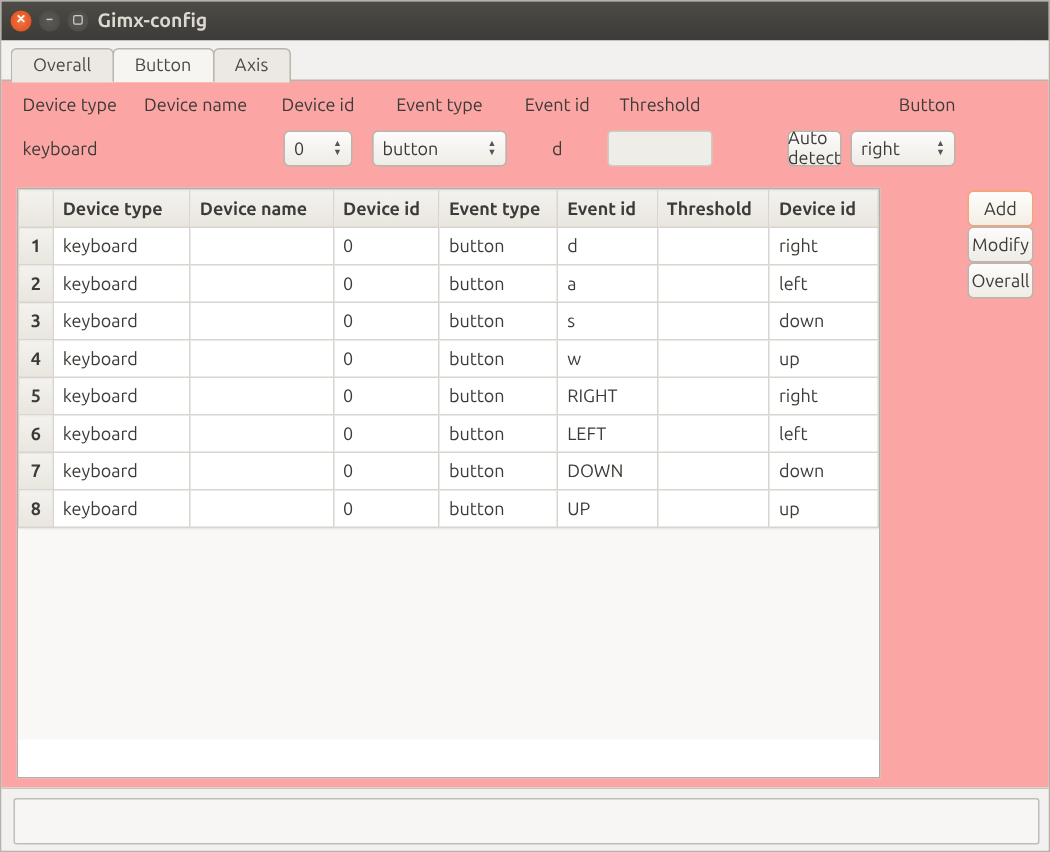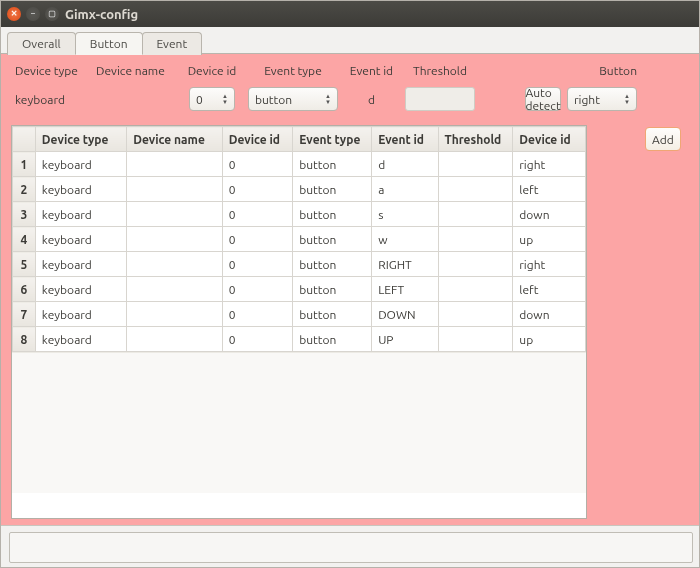--- a/index.html
+++ b/index.html
@@ -212,7 +212,7 @@
   <div class="tabbar">
     <div class="tab">Overall</div>
     <div class="tab active">Button</div>
-    <div class="tab">Event</div>
+    <div class="tab">Axis</div>
   </div>
   <div class="tabcontent-border"></div>
 

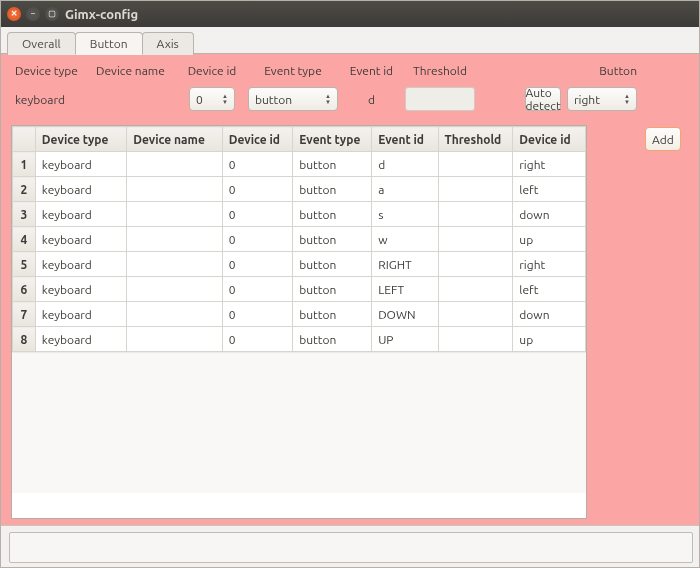--- a/index.html
+++ b/index.html
@@ -167,8 +167,8 @@
   .sidebuttons {
     width: 88px;
     display: flex;
-    flex-direction: row;
-    gap: 12px;
+    flex-direction: column;
+    gap: 0;
     padding-top: 2px;
     text-align: right;
   }

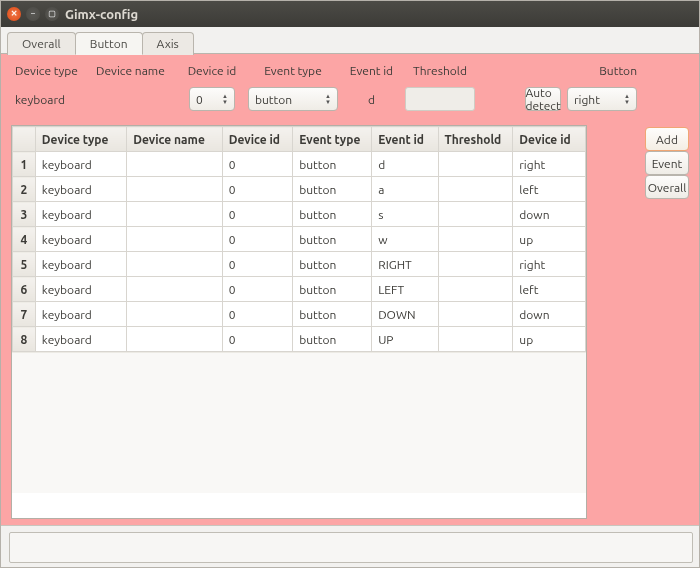--- a/index.html
+++ b/index.html
@@ -370,7 +370,7 @@
       </div>
       <div class="sidebuttons">
         <div class="btn primary">Add</div>
-        <div class="btn">Event</div>
+        <div class="btn">Modify</div>
         <div class="btn">Overall</div>
       </div>
     </div>

